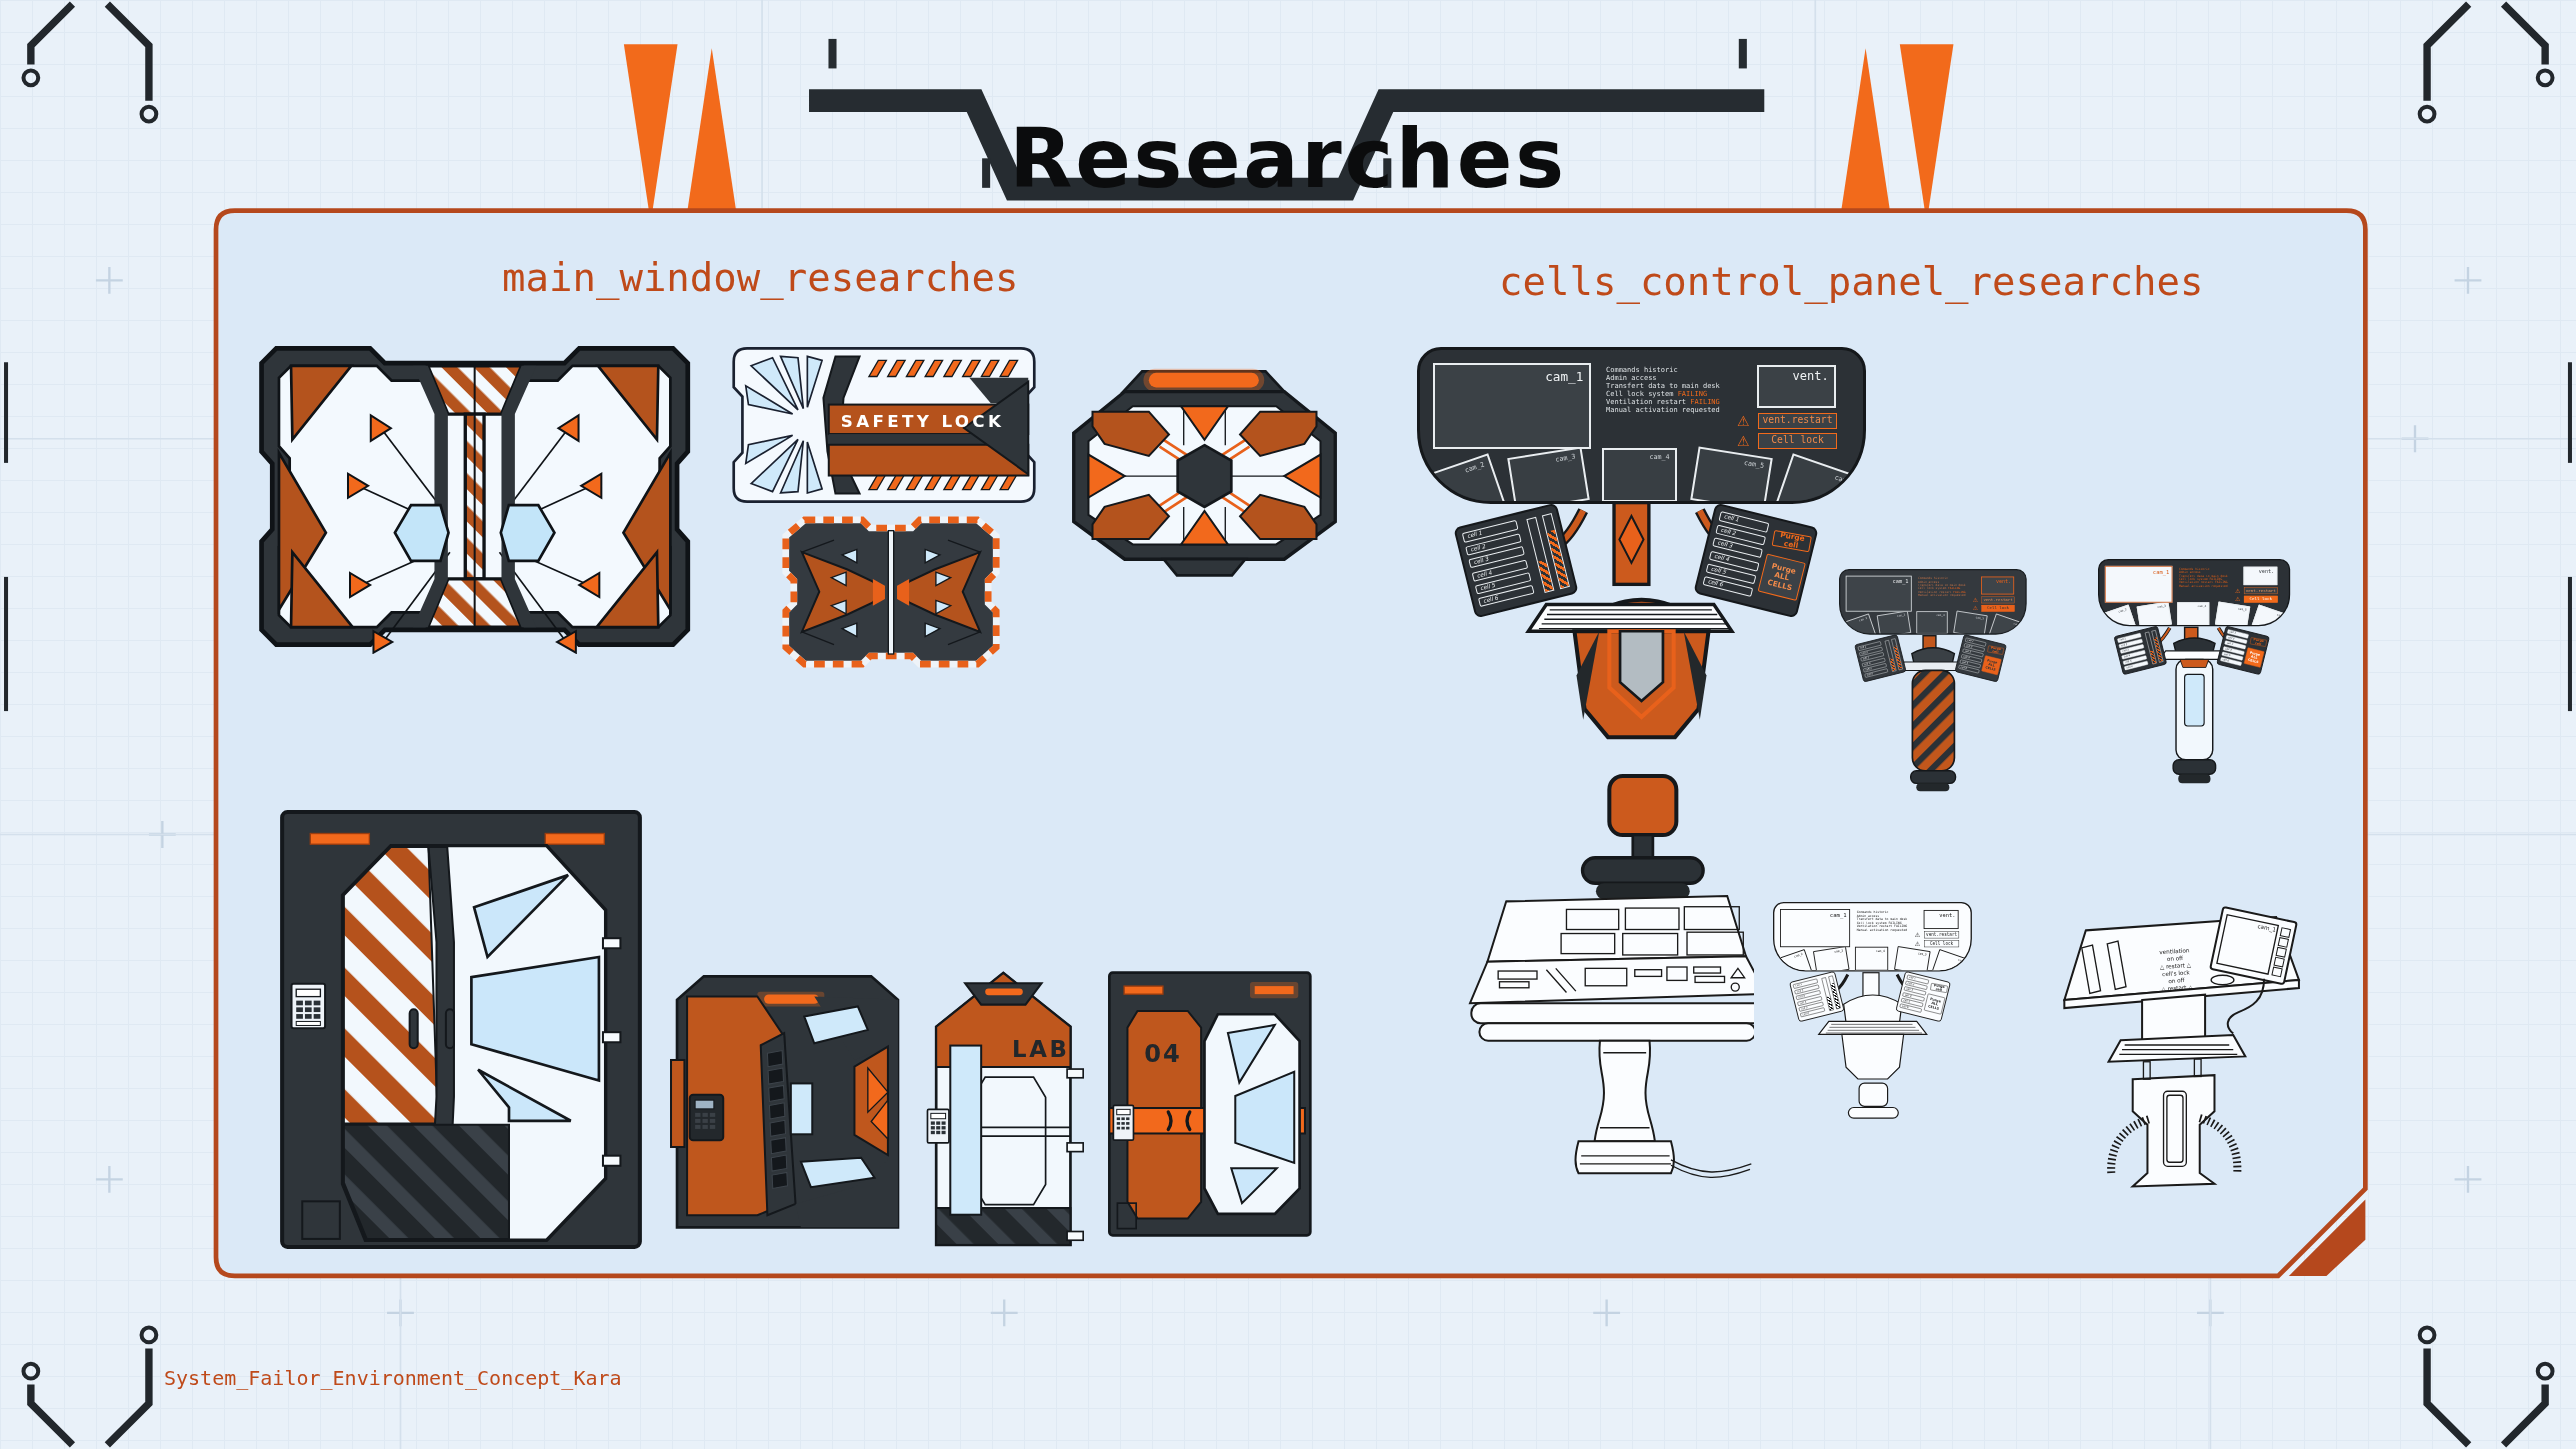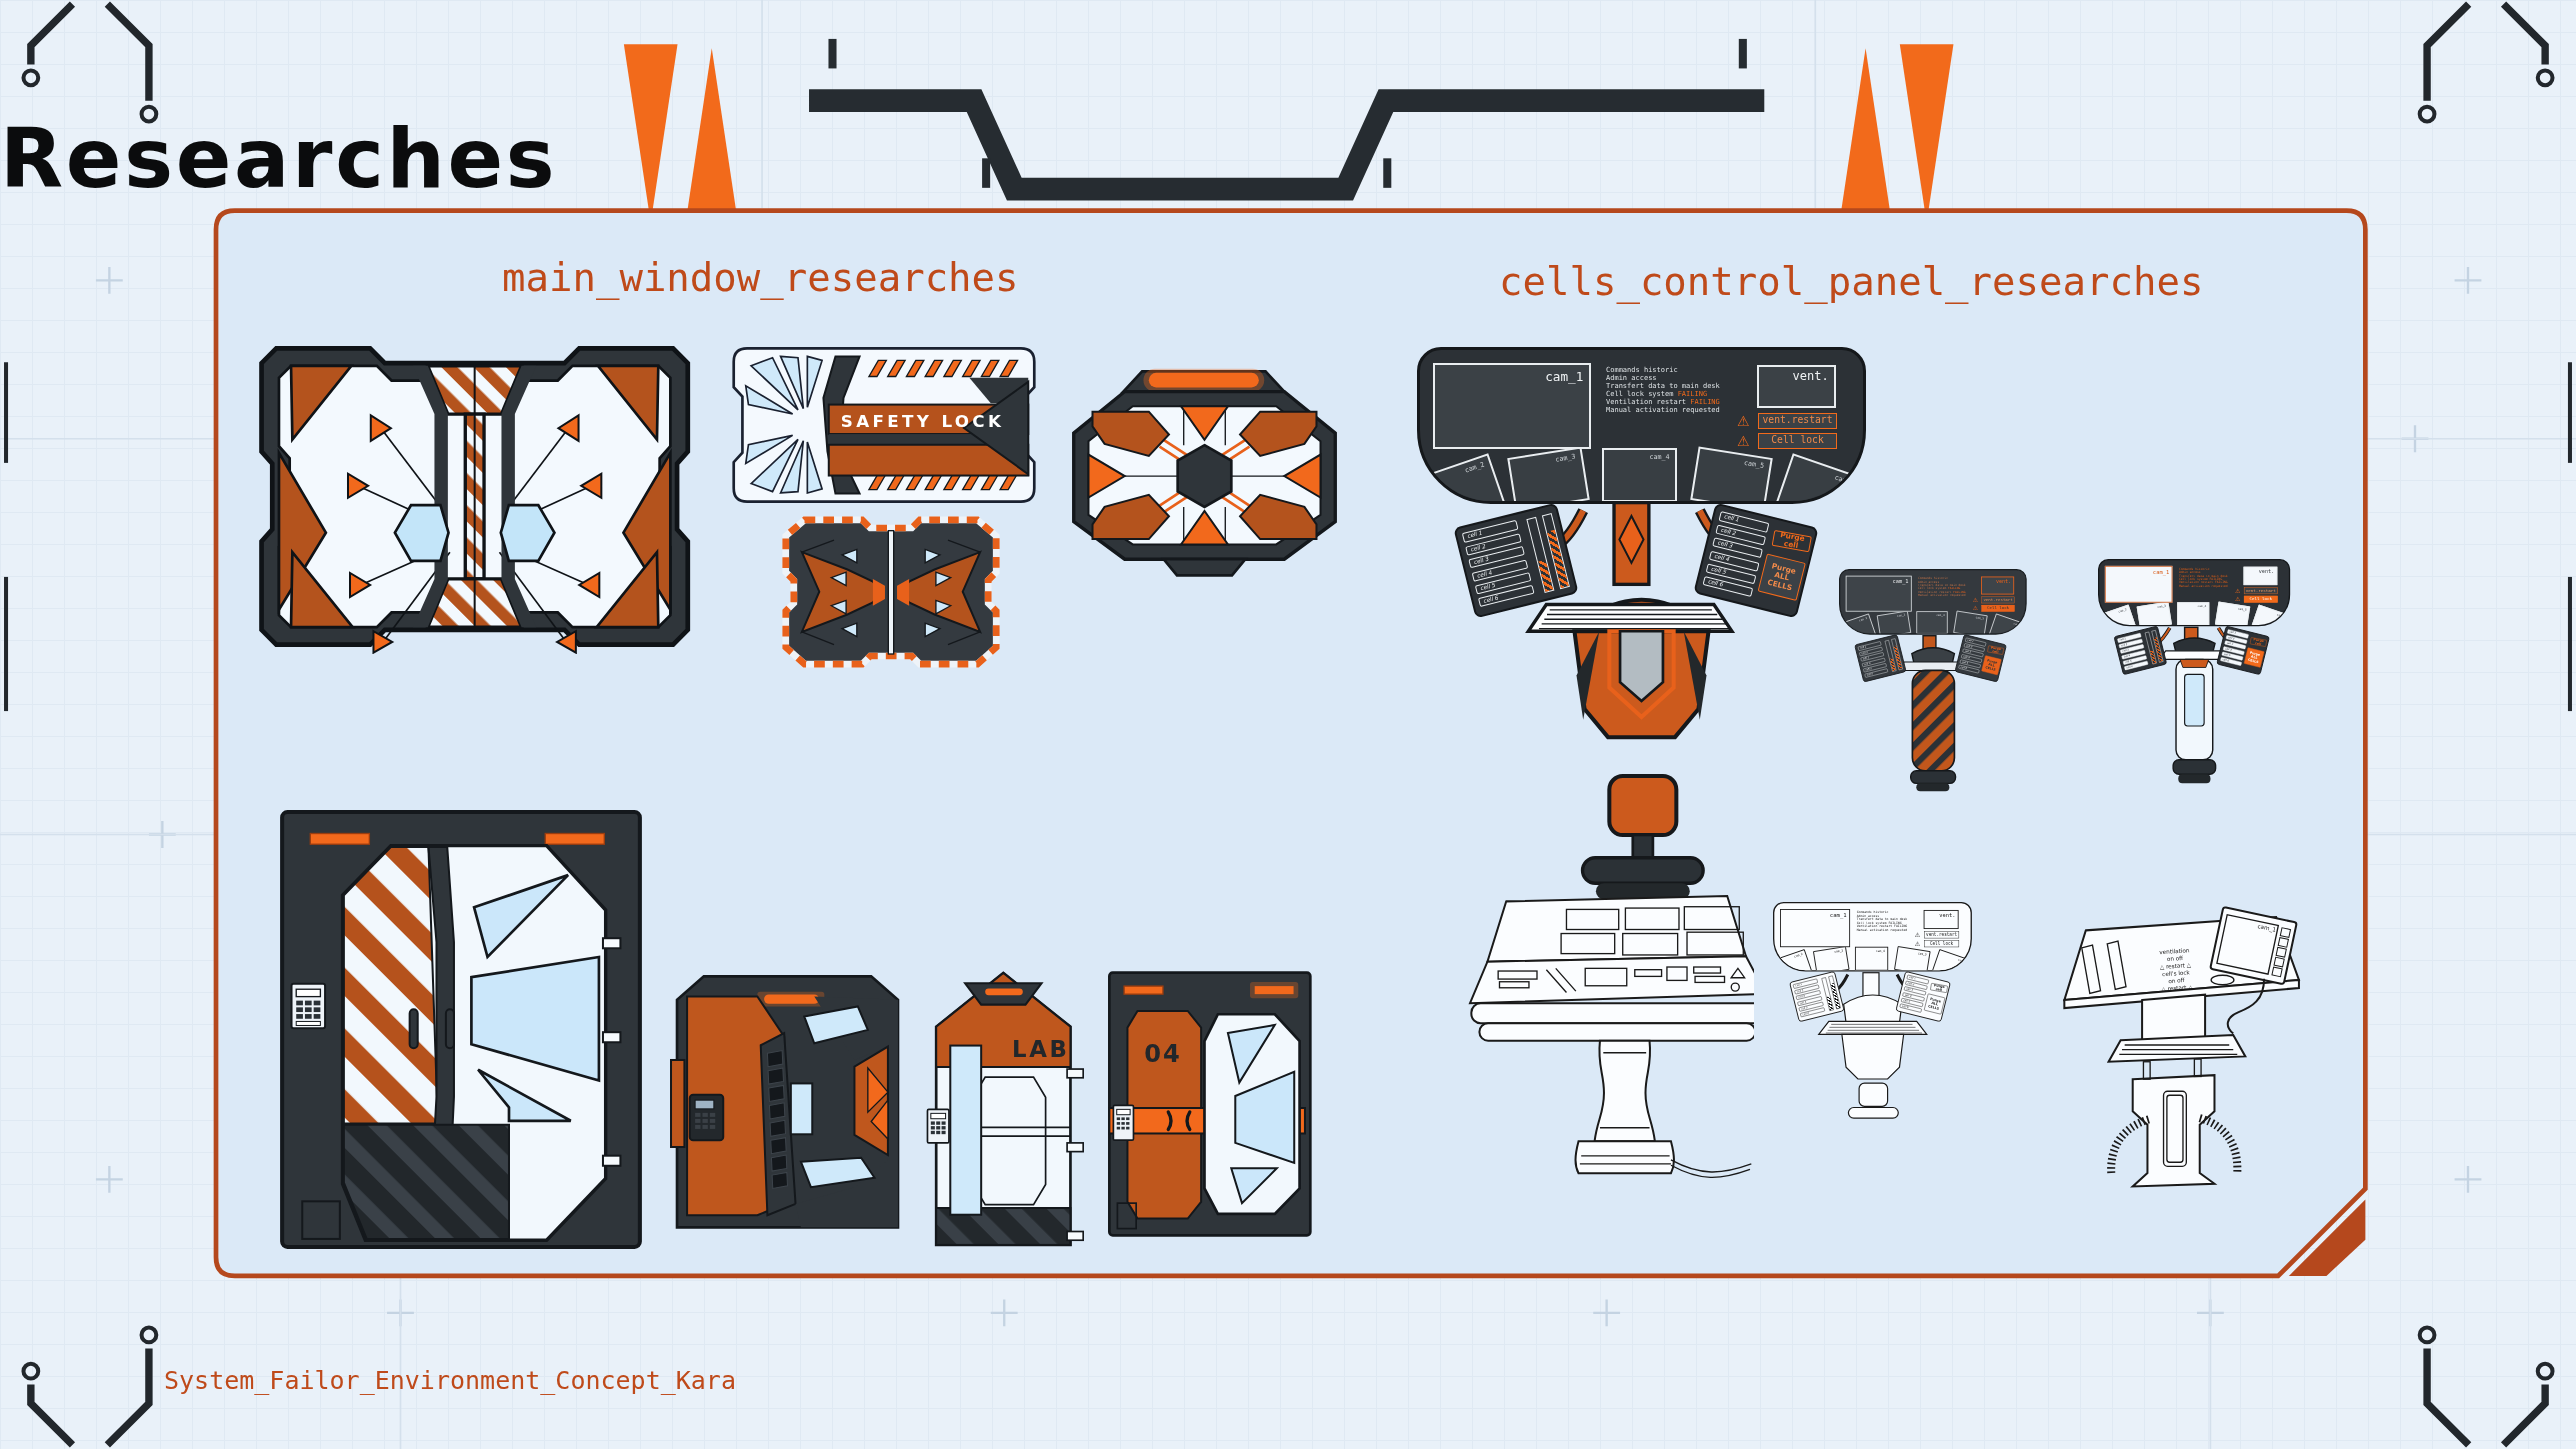--- a/index.html
+++ b/index.html
@@ -14,7 +14,7 @@
   svg{display:block;}
   .abs{position:absolute;}
   #page-title{
-    position:absolute;left:0;top:111px;width:2576px;
+    position:absolute;left:0;top:111px;width:2576px;text-align:center;
     font-size:82px;font-weight:800;letter-spacing:2.7px;color:#0b0c0d;
     font-family:"DejaVu Sans",sans-serif;
   }

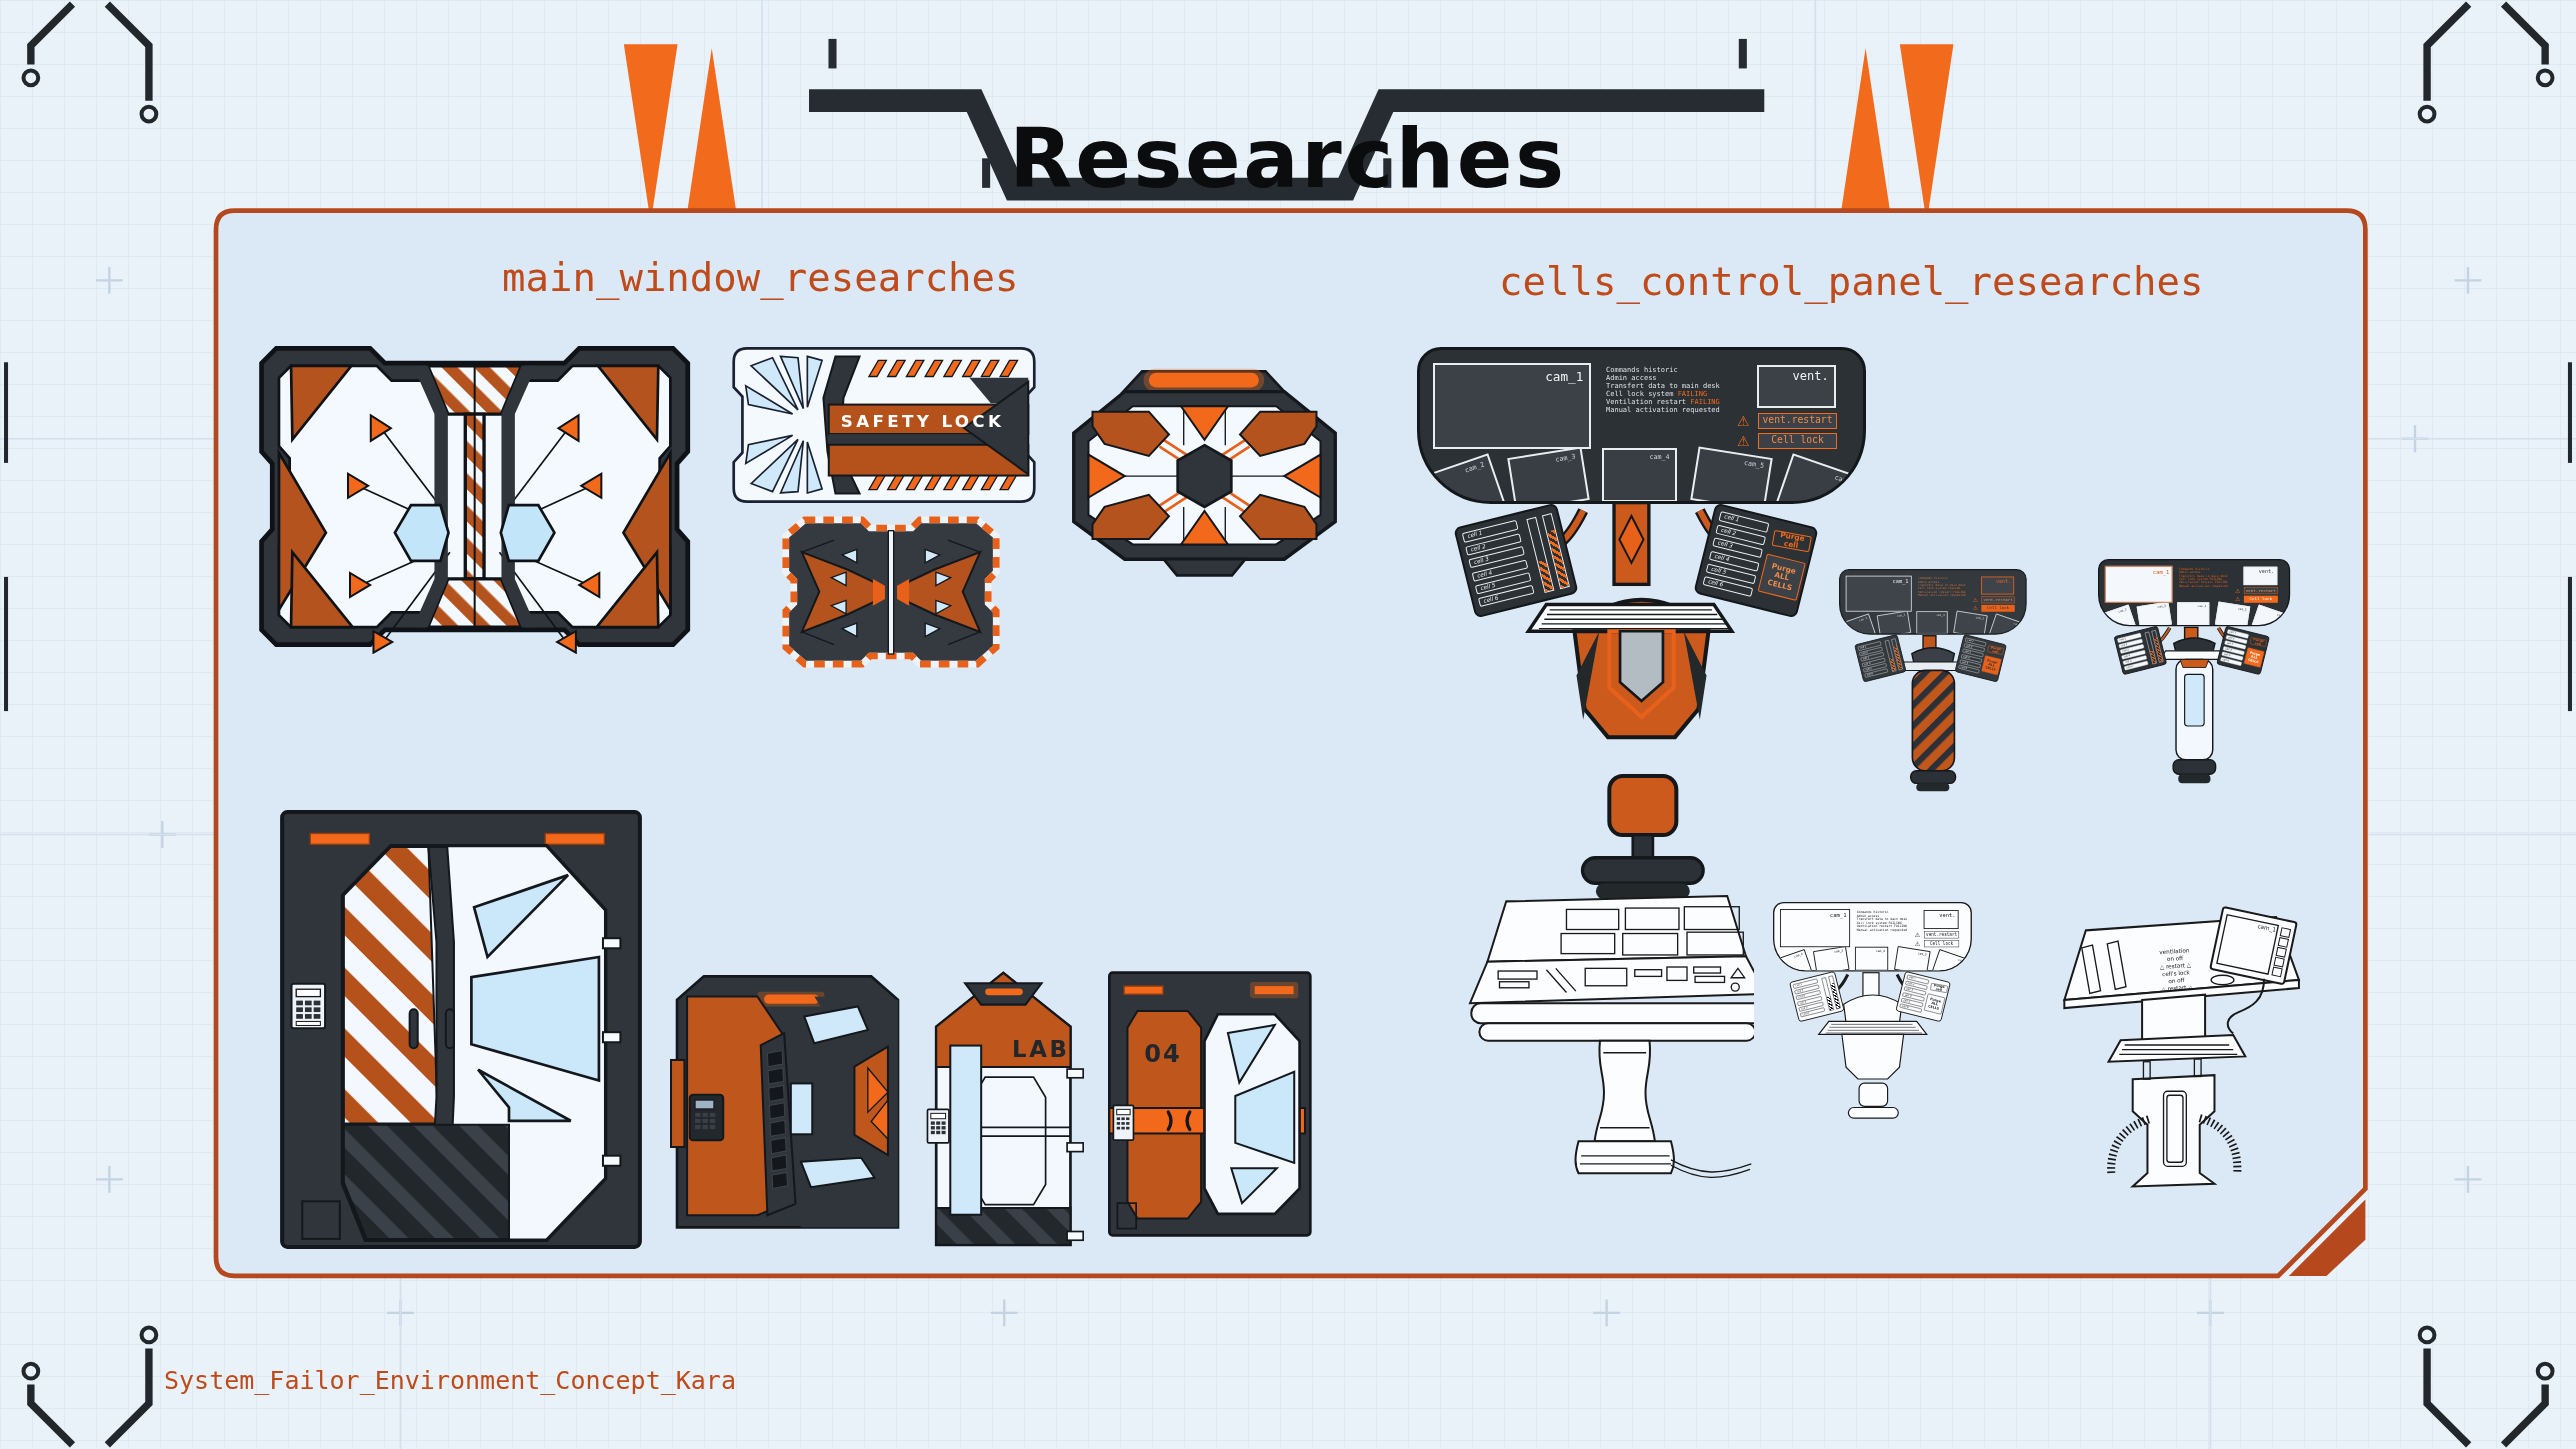--- a/index.html
+++ b/index.html
@@ -24,7 +24,7 @@
   }
   #footer-credit{
     position:absolute;left:164px;top:1366px;
-    font-family:"DejaVu Sans Mono",monospace;font-size:25px;color:#bf4a1a;
+    font-family:"DejaVu Sans Mono",monospace;font-size:20px;color:#bf4a1a;
   }
   
   .cpanel{position:absolute;width:449px;height:590px;transform-origin:0 0;}

